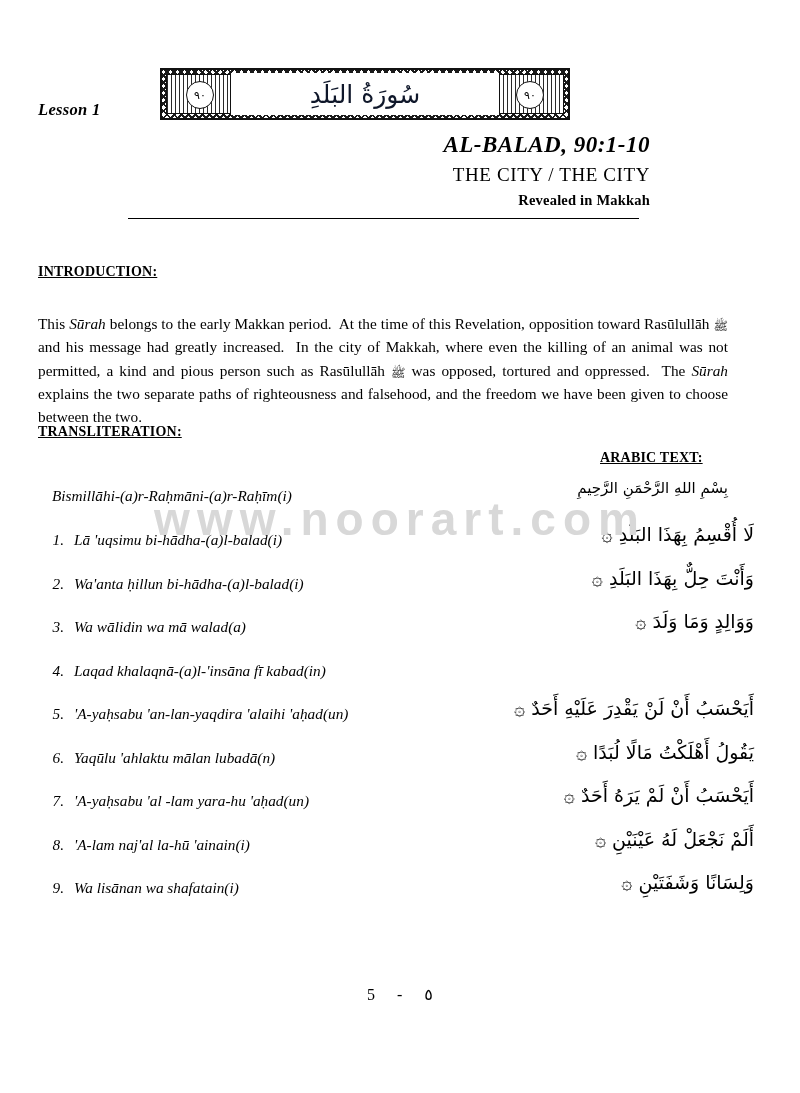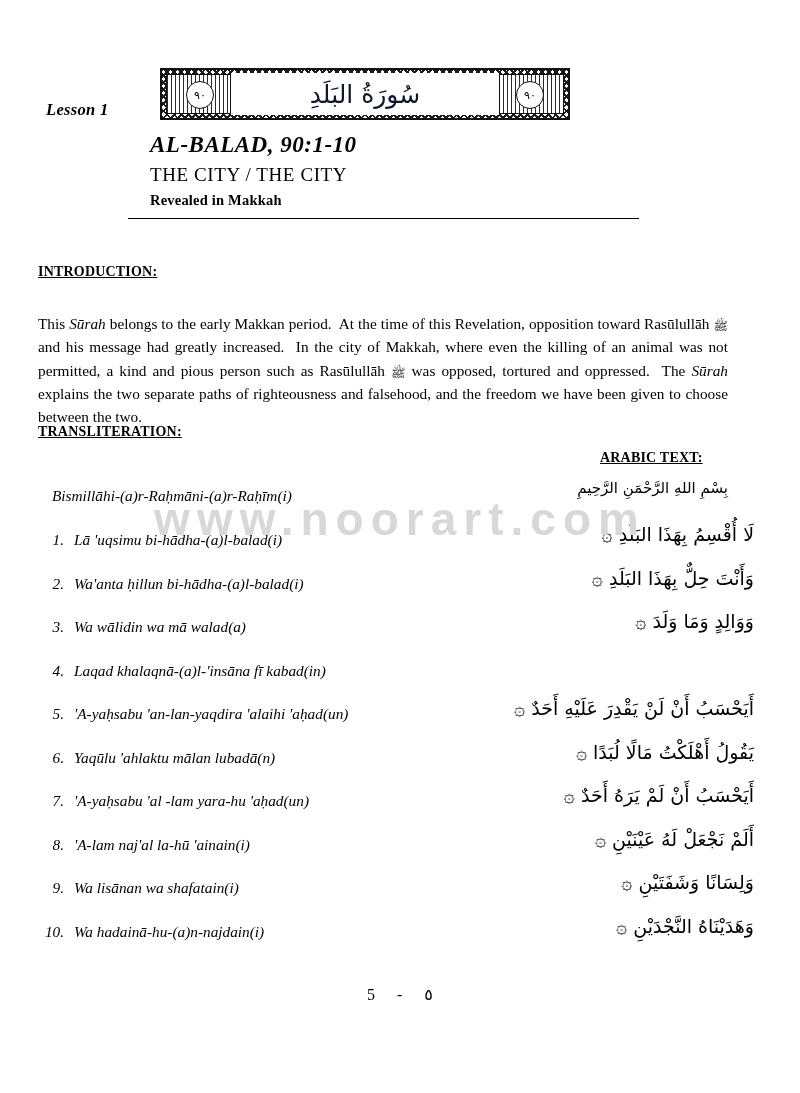--- a/index.html
+++ b/index.html
@@ -46,7 +46,6 @@
     font-weight: bold;
     font-size: 16.5px;
     letter-spacing: 0.3px;
-    margin-left: 8px;
   }
 
   

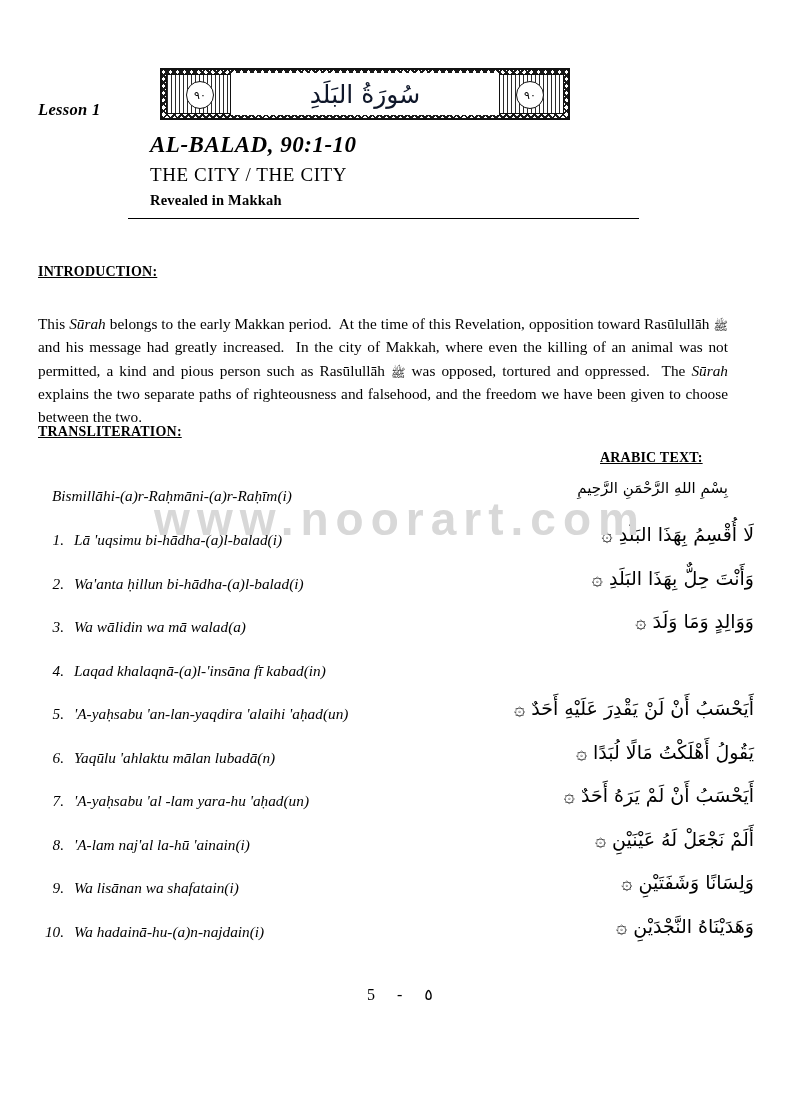--- a/index.html
+++ b/index.html
@@ -117,7 +117,7 @@
     left: 150px;
     top: 132px;
     width: 500px;
-    text-align: left;
+    text-align: right;
   }
   .title-main {
     font-style: italic;

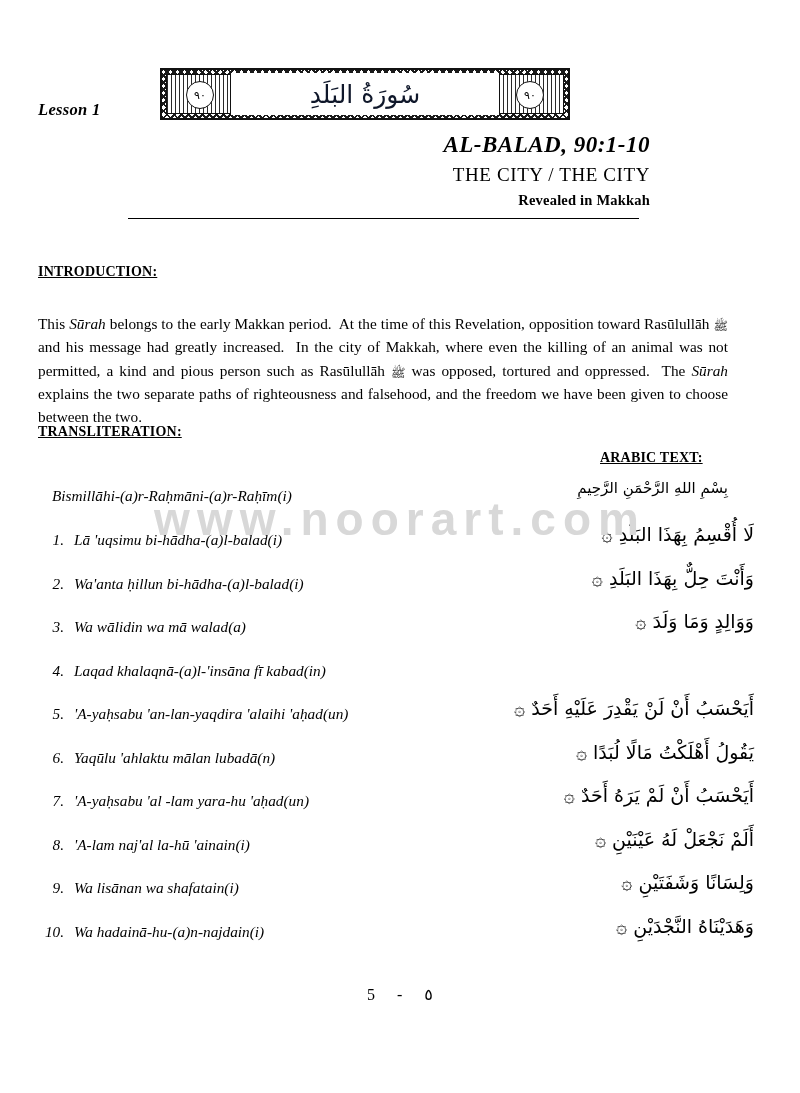--- a/index.html
+++ b/index.html
@@ -364,11 +364,6 @@
         <div class="verse-translit">Wa lisānan wa shafatain(i)</div>
         <div class="verse-arabic">وَلِسَانًا وَشَفَتَيْنِ ۞</div>
       </div>
-      <div class="verse-row">
-        <div class="verse-num">10.</div>
-        <div class="verse-translit">Wa hadainā-hu-(a)n-najdain(i)</div>
-        <div class="verse-arabic">وَهَدَيْنَاهُ النَّجْدَيْنِ ۞</div>
-      </div>
     </div>
 
   <div class="footer">

